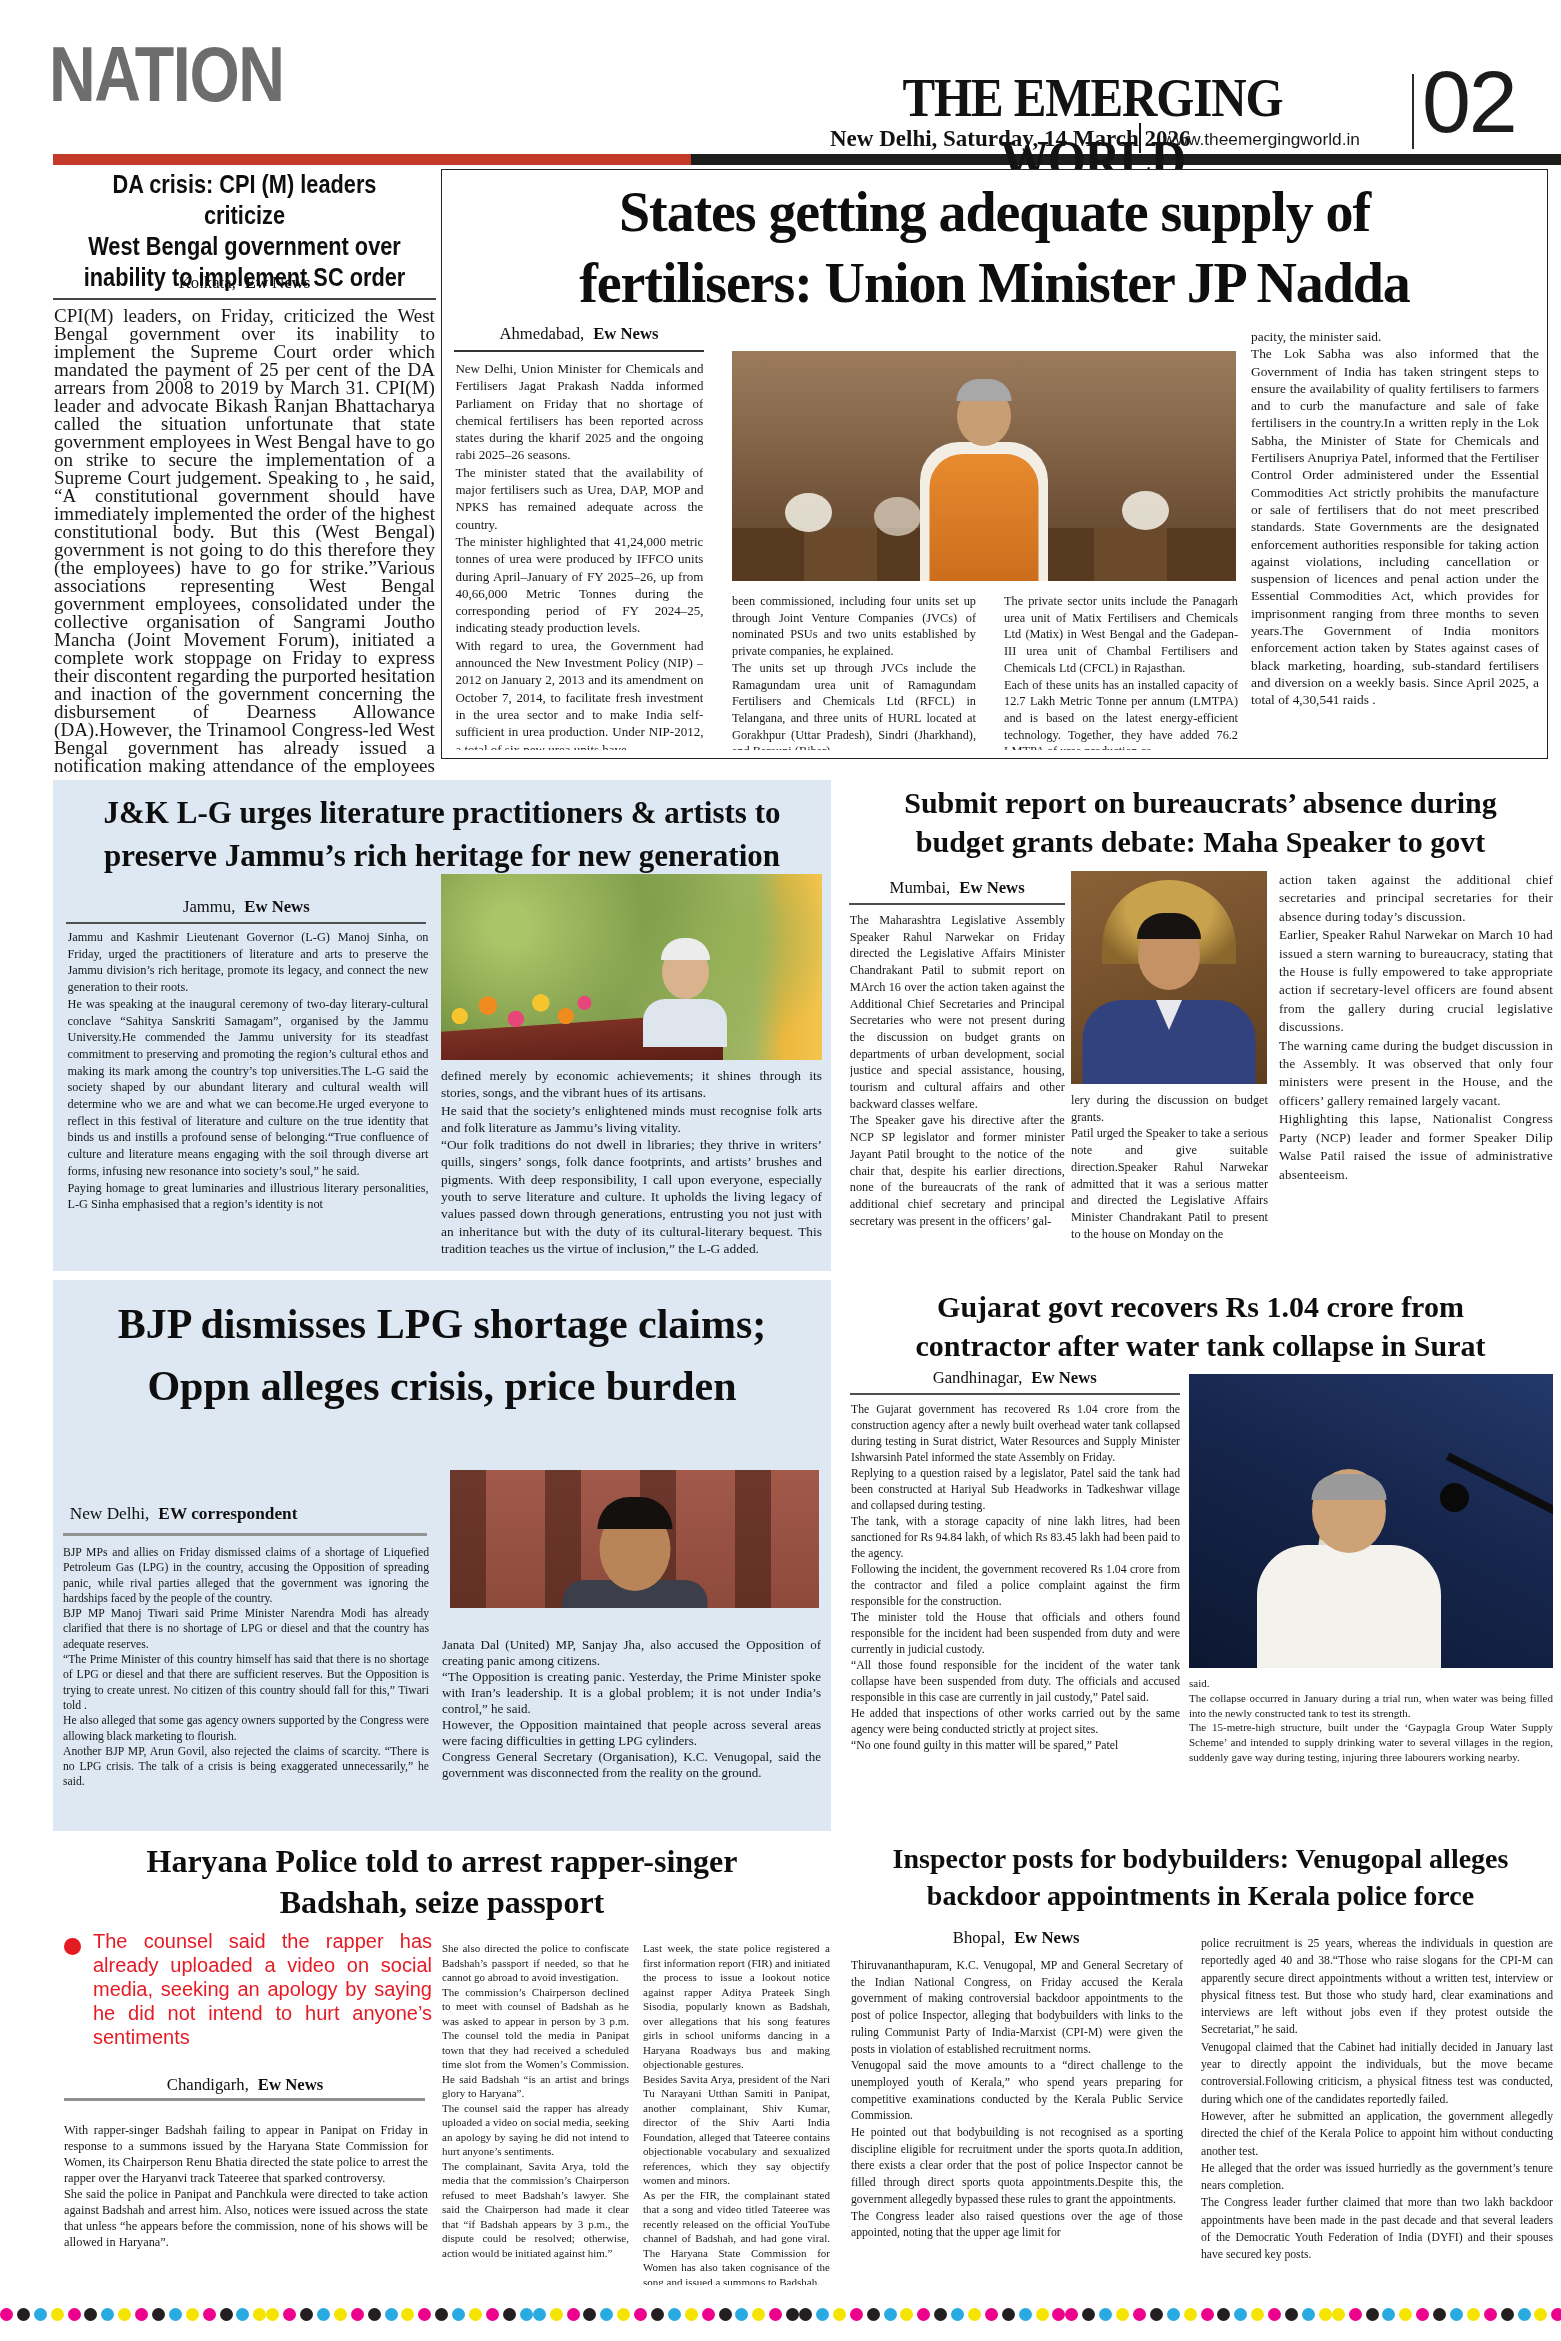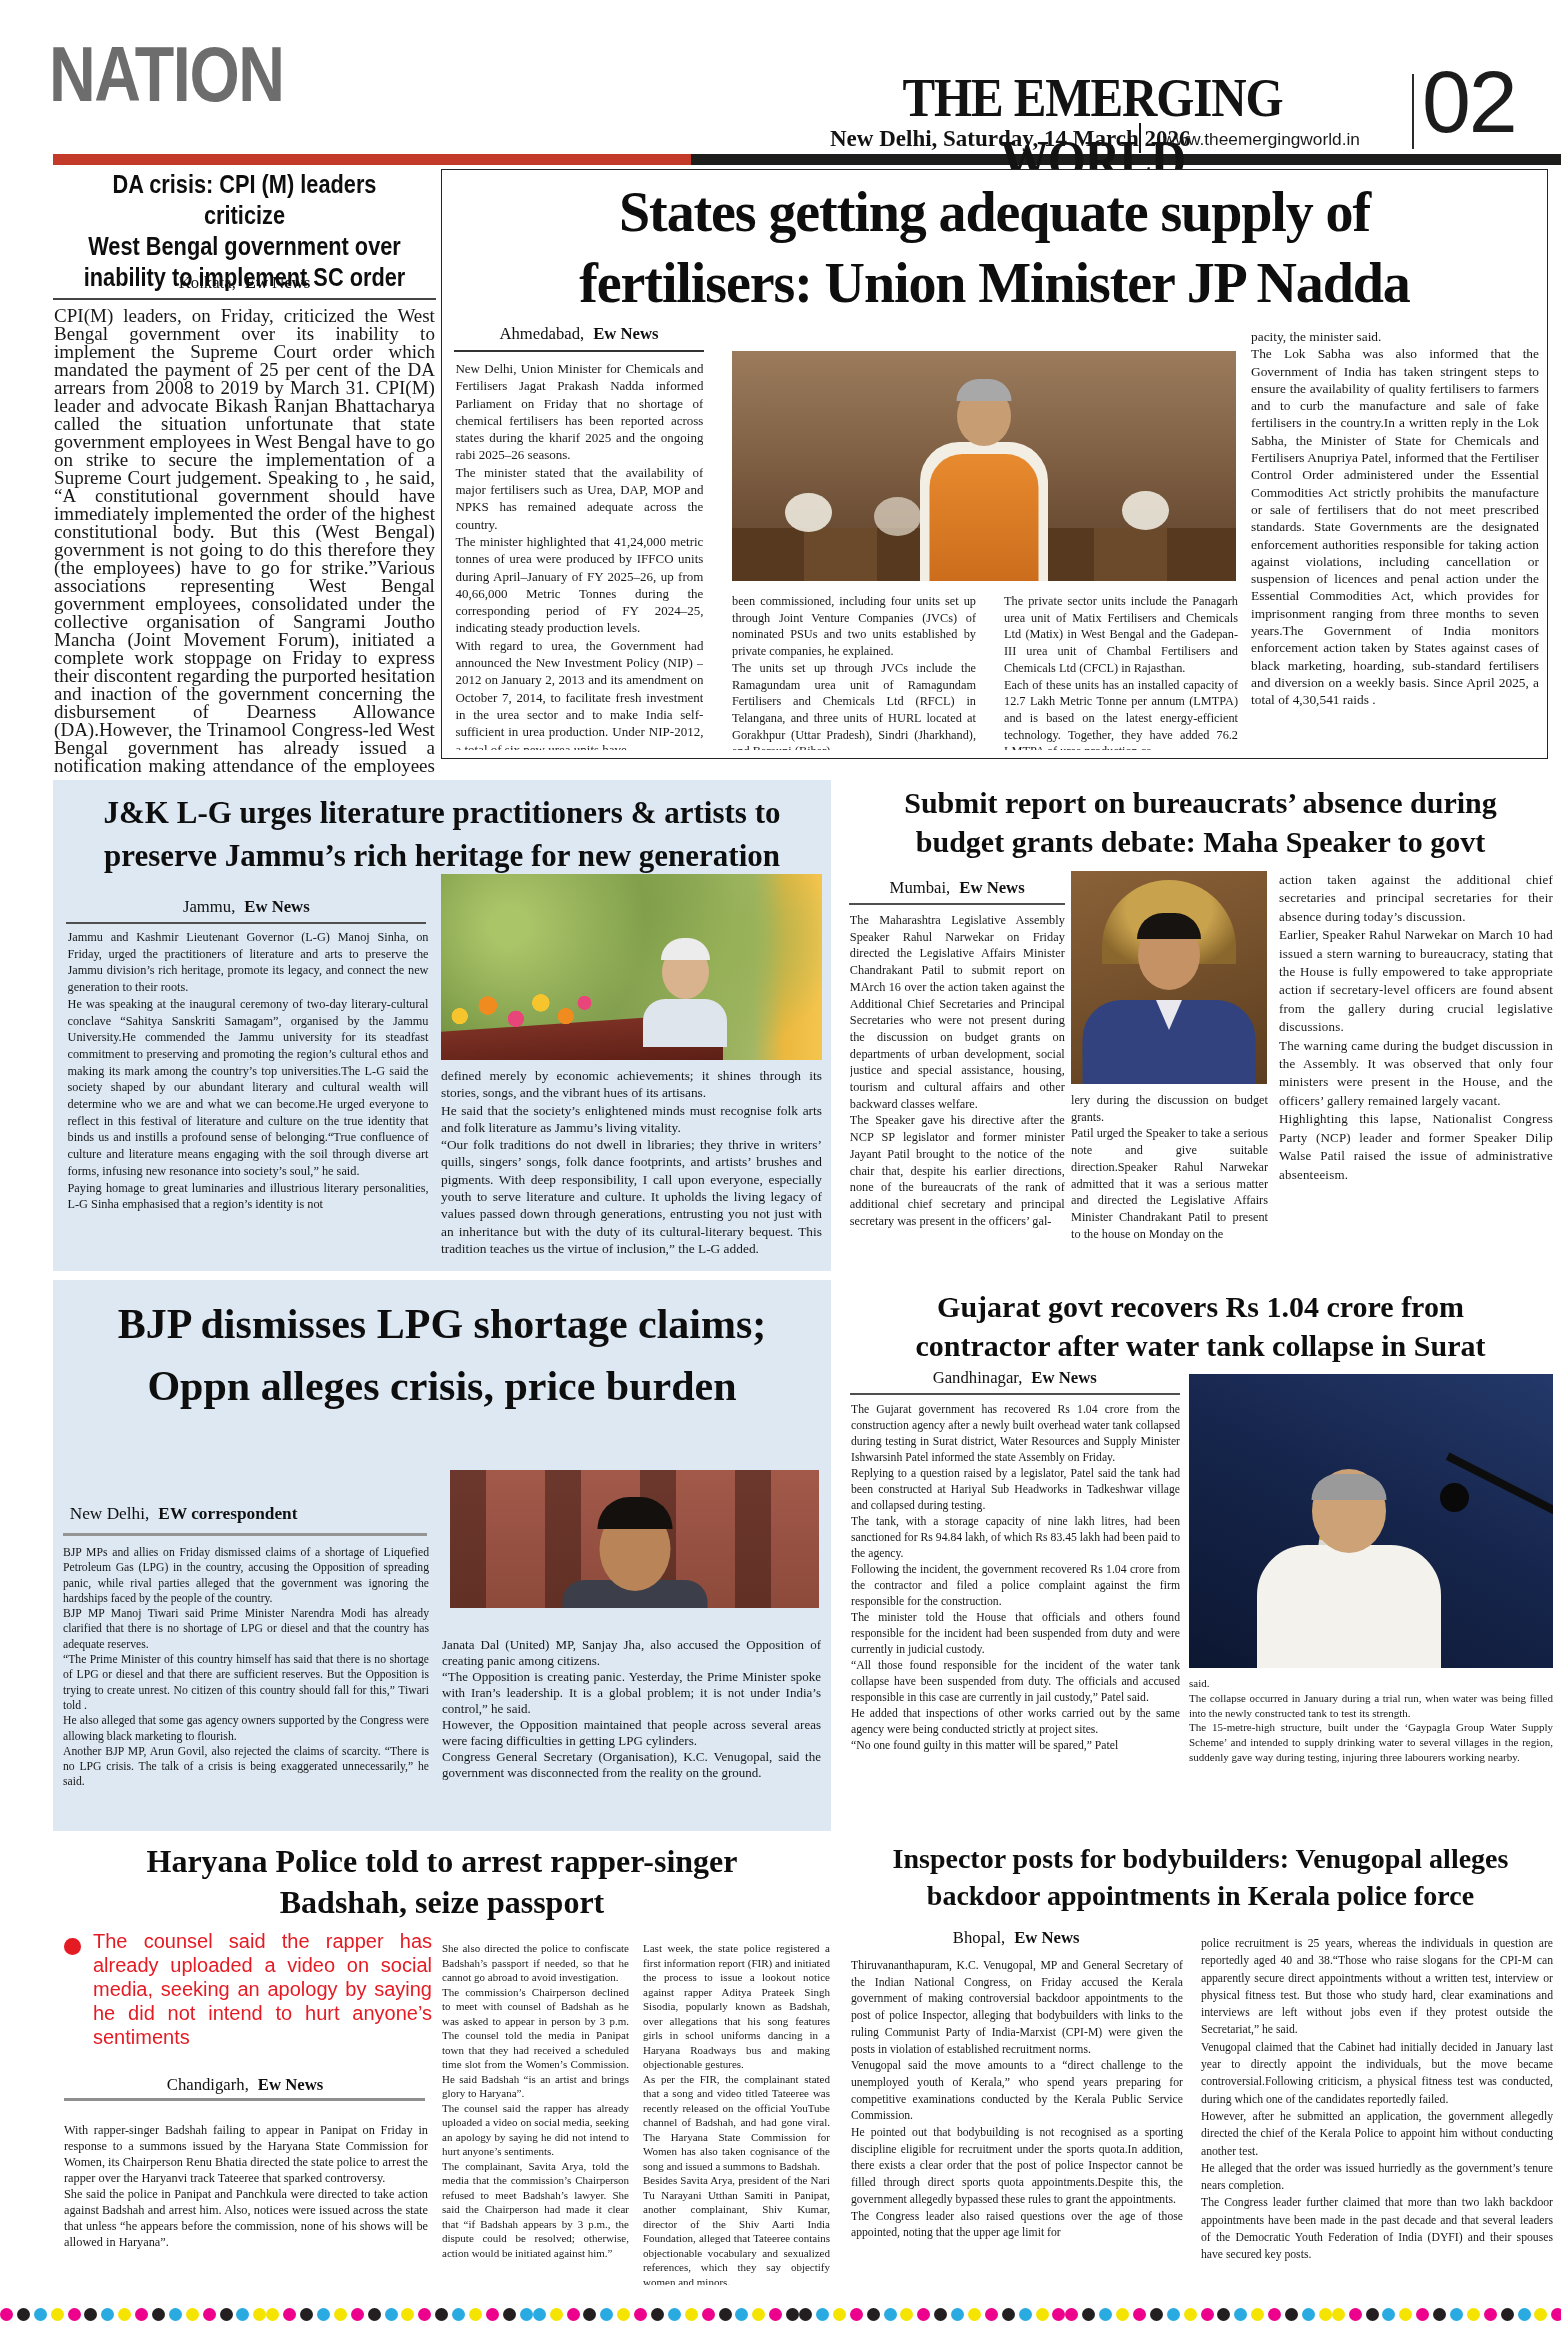--- a/index.html
+++ b/index.html
@@ -365,8 +365,8 @@
       </div>
     <div class="body-col" id="bad-c3">
         <p>Last week, the state police registered a first information report (FIR) and initiated the process to issue a lookout notice against rapper Aditya Prateek Singh Sisodia, popularly known as Badshah, over allegations that his song features girls in school uniforms dancing in a Haryana Roadways bus and making objectionable gestures.</p>
+        <p>Besides Savita Arya, president of the Nari Tu Narayani Utthan Samiti in Panipat, another complainant, Shiv Kumar, director of the Shiv Aarti India Foundation, alleged that Tateeree contains objectionable vocabulary and sexualized references, which they say objectify women and minors.</p>
         <p>As per the FIR, the complainant stated that a song and video titled Tateeree was recently released on the official YouTube channel of Badshah, and had gone viral. The Haryana State Commission for Women has also taken cognisance of the song and issued a summons to Badshah.</p>
-        <p>Besides Savita Arya, president of the Nari Tu Narayani Utthan Samiti in Panipat, another complainant, Shiv Kumar, director of the Shiv Aarti India Foundation, alleged that Tateeree contains objectionable vocabulary and sexualized references, which they say objectify women and minors.</p>
       </div>
   </section>
 

